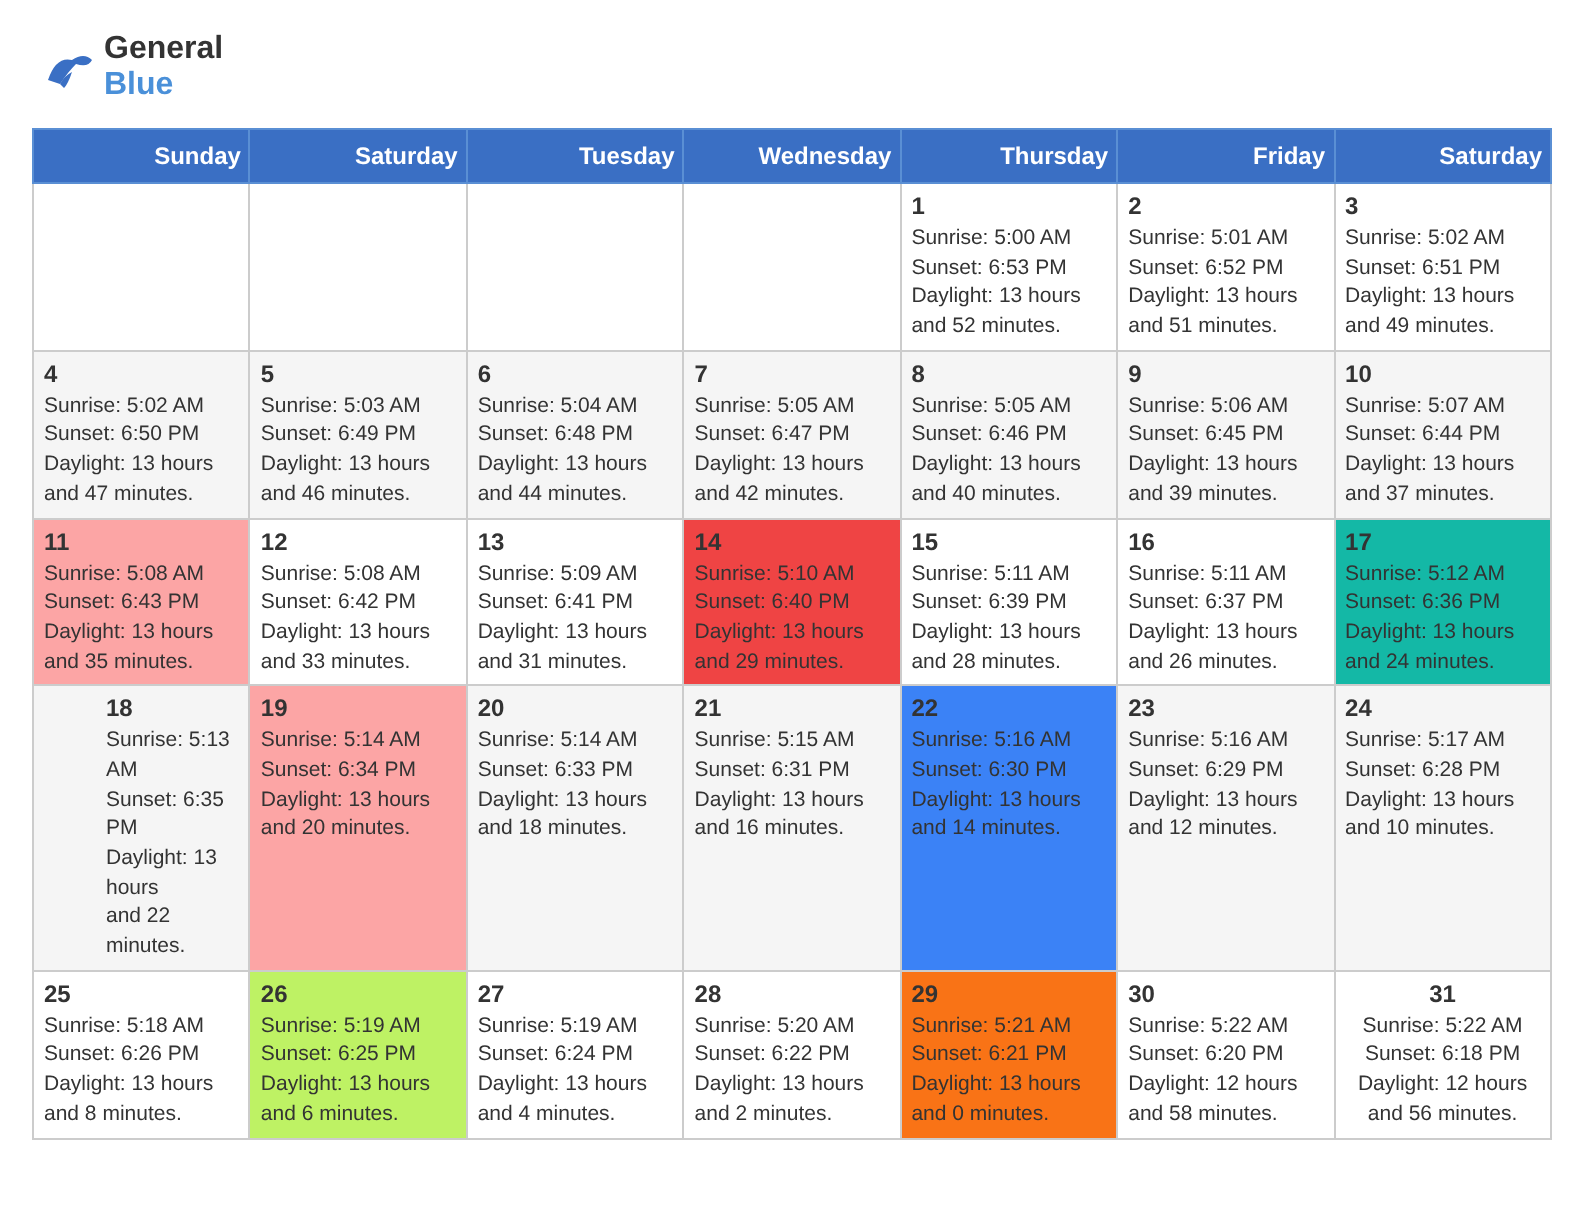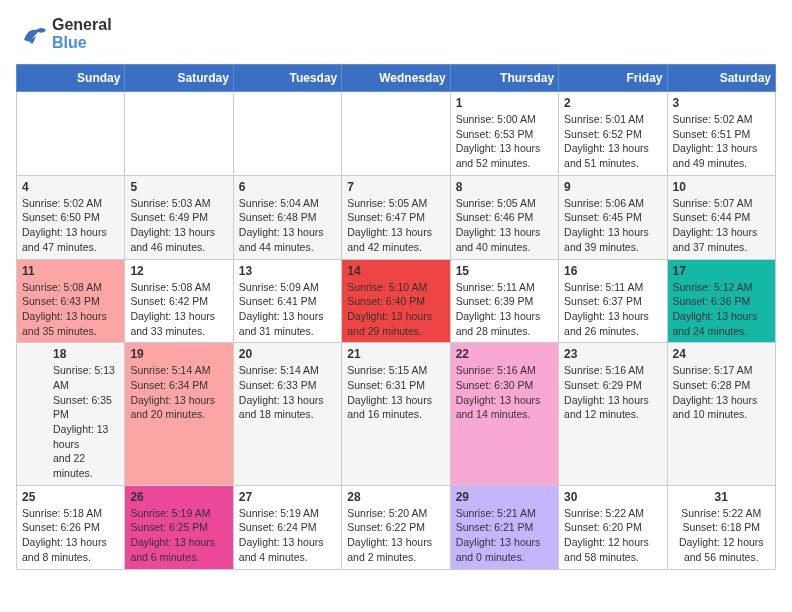--- a/index.html
+++ b/index.html
@@ -207,7 +207,7 @@
           <span class="day-number">21</span>
           <div class="day-info">Sunrise: 5:15 AM<br>Sunset: 6:31 PM<br>Daylight: 13 hours<br>and 16 minutes.</div>
         </td>
-        <td style="background: #f9a8d4;">
+        <td style="background: #3b82f6;">
           <span class="day-number">22</span>
           <div class="day-info">Sunrise: 5:16 AM<br>Sunset: 6:30 PM<br>Daylight: 13 hours<br>and 14 minutes.</div>
         </td>

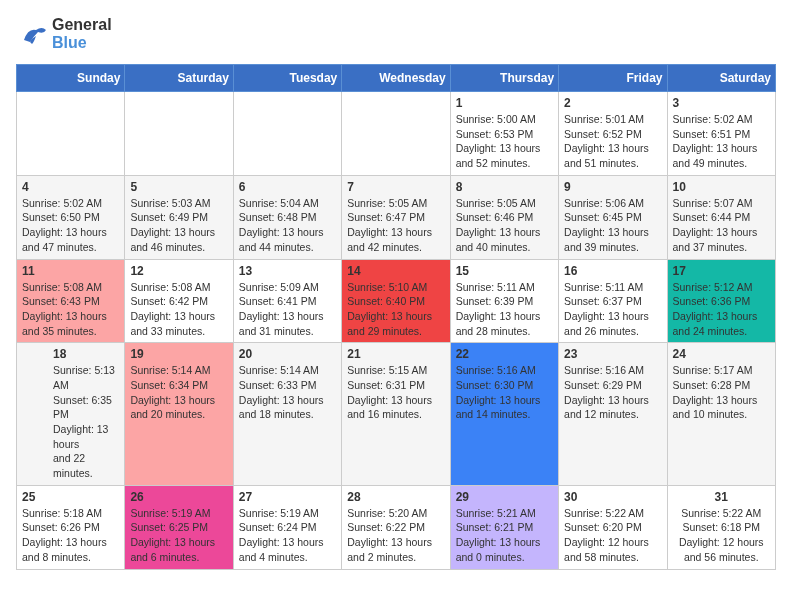--- a/index.html
+++ b/index.html
@@ -225,7 +225,7 @@
           <span class="day-number">25</span>
           <div class="day-info">Sunrise: 5:18 AM<br>Sunset: 6:26 PM<br>Daylight: 13 hours<br>and 8 minutes.</div>
         </td>
-        <td style="background: #ec4899;">
+        <td style="background: #bef264;">
           <span class="day-number">26</span>
           <div class="day-info">Sunrise: 5:19 AM<br>Sunset: 6:25 PM<br>Daylight: 13 hours<br>and 6 minutes.</div>
         </td>

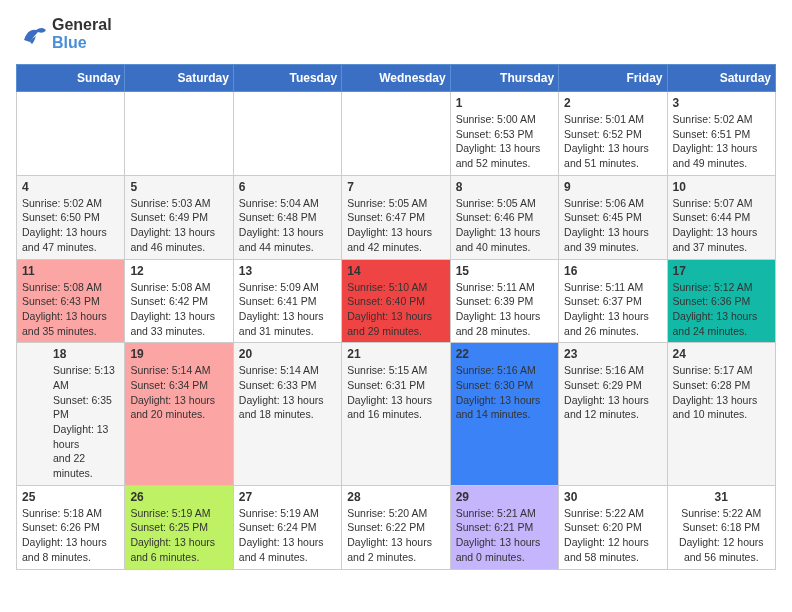--- a/index.html
+++ b/index.html
@@ -237,7 +237,7 @@
           <span class="day-number">28</span>
           <div class="day-info">Sunrise: 5:20 AM<br>Sunset: 6:22 PM<br>Daylight: 13 hours<br>and 2 minutes.</div>
         </td>
-        <td style="background: #c4b5fd;">
+        <td style="background: #f97316;">
           <span class="day-number">29</span>
           <div class="day-info">Sunrise: 5:21 AM<br>Sunset: 6:21 PM<br>Daylight: 13 hours<br>and 0 minutes.</div>
         </td>

